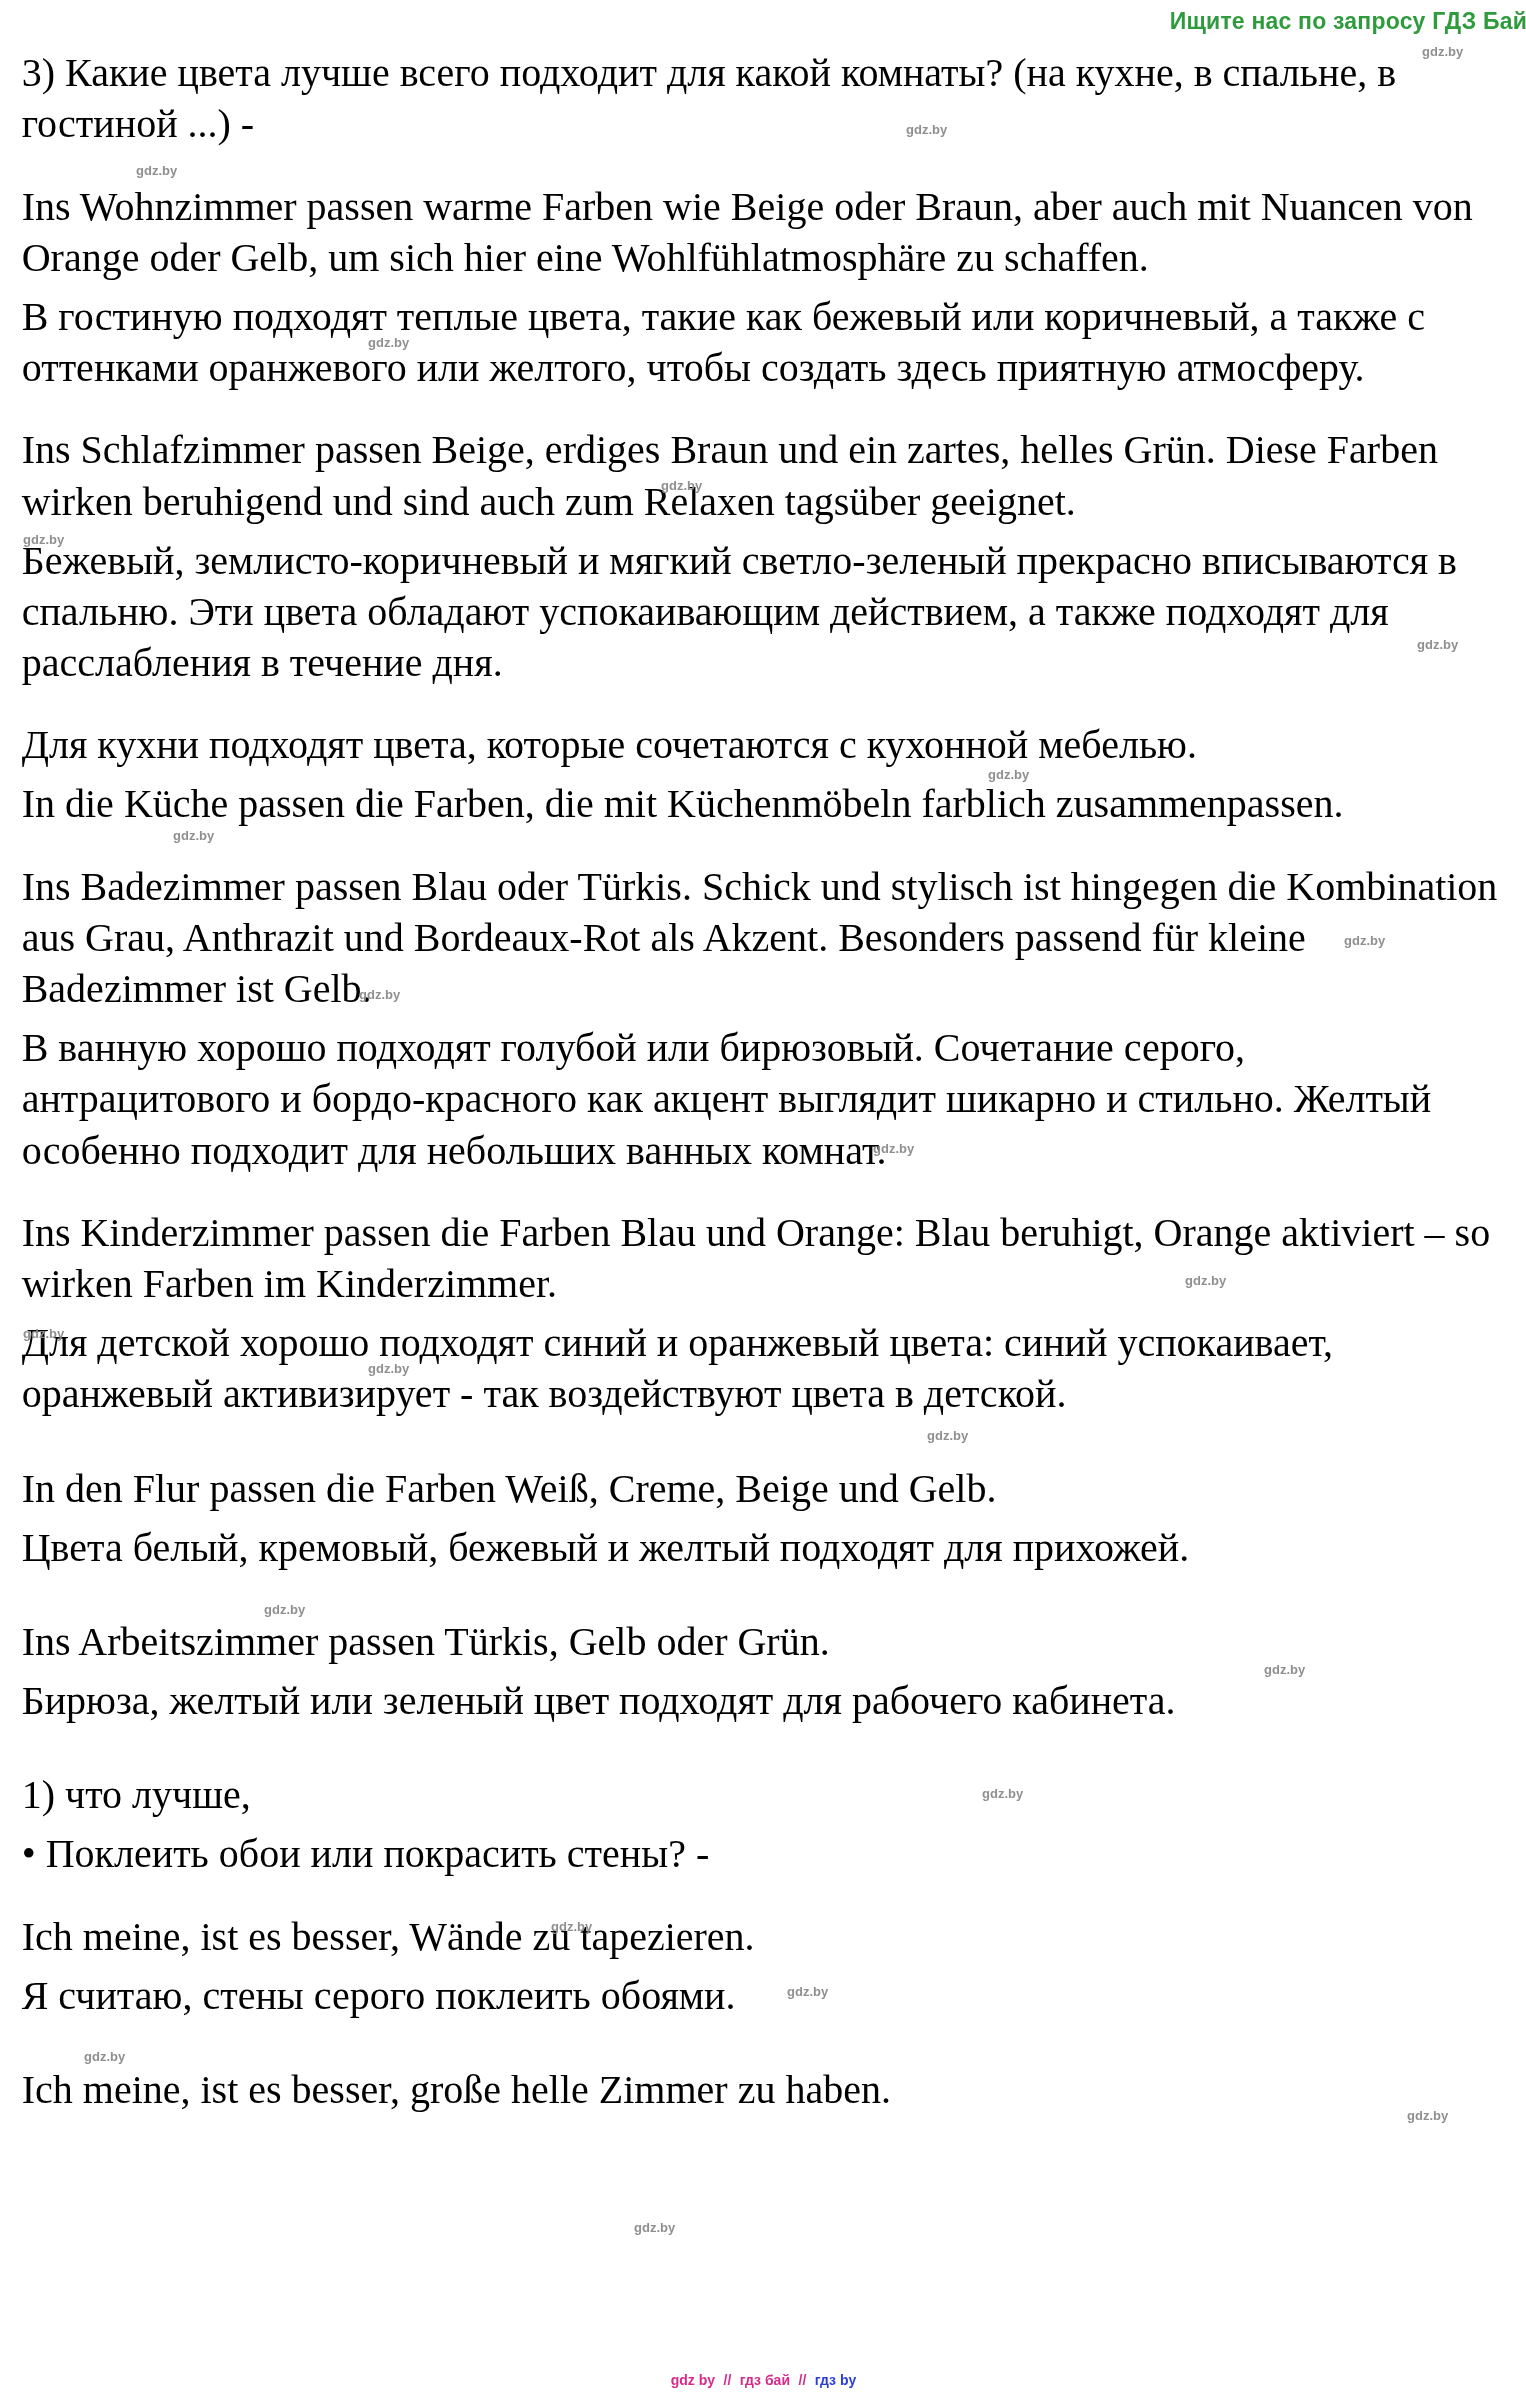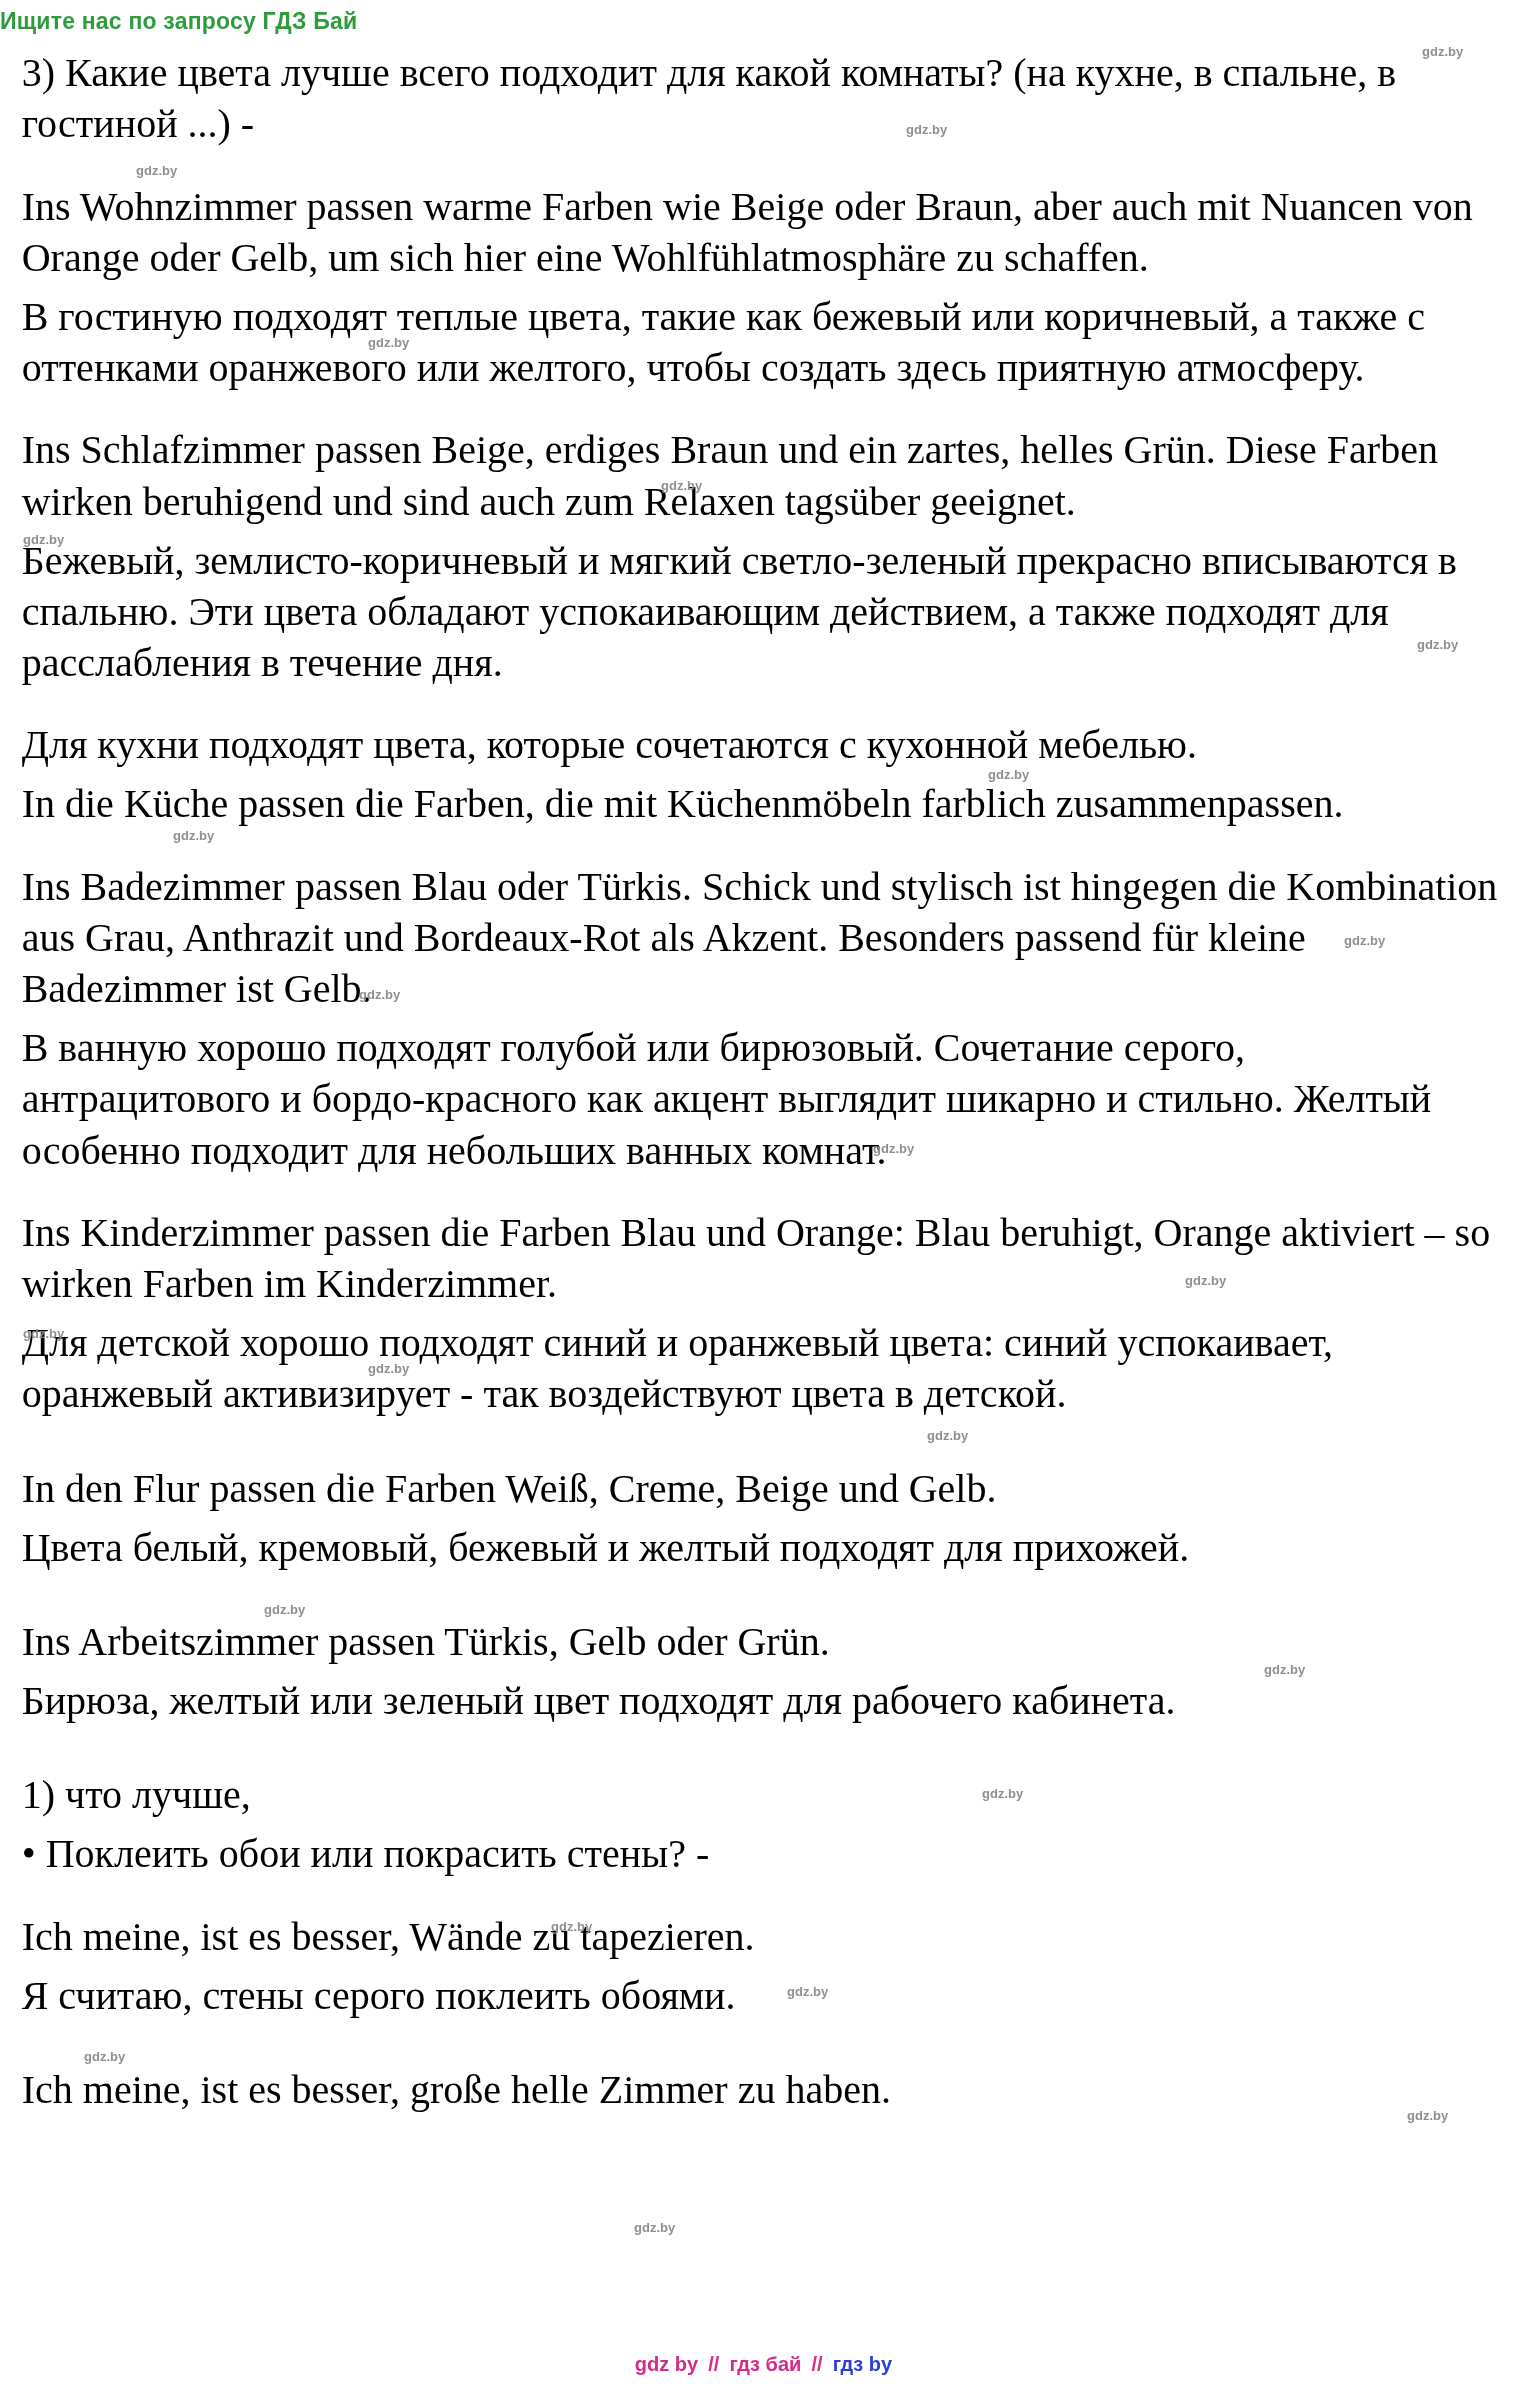--- a/index.html
+++ b/index.html
@@ -23,7 +23,7 @@
     box-sizing: border-box;
   }
   .top-banner {
-    text-align: left;
+    text-align: right;
     color: #2e9b3c;
     font-family: "Liberation Sans", sans-serif;
     font-weight: bold;

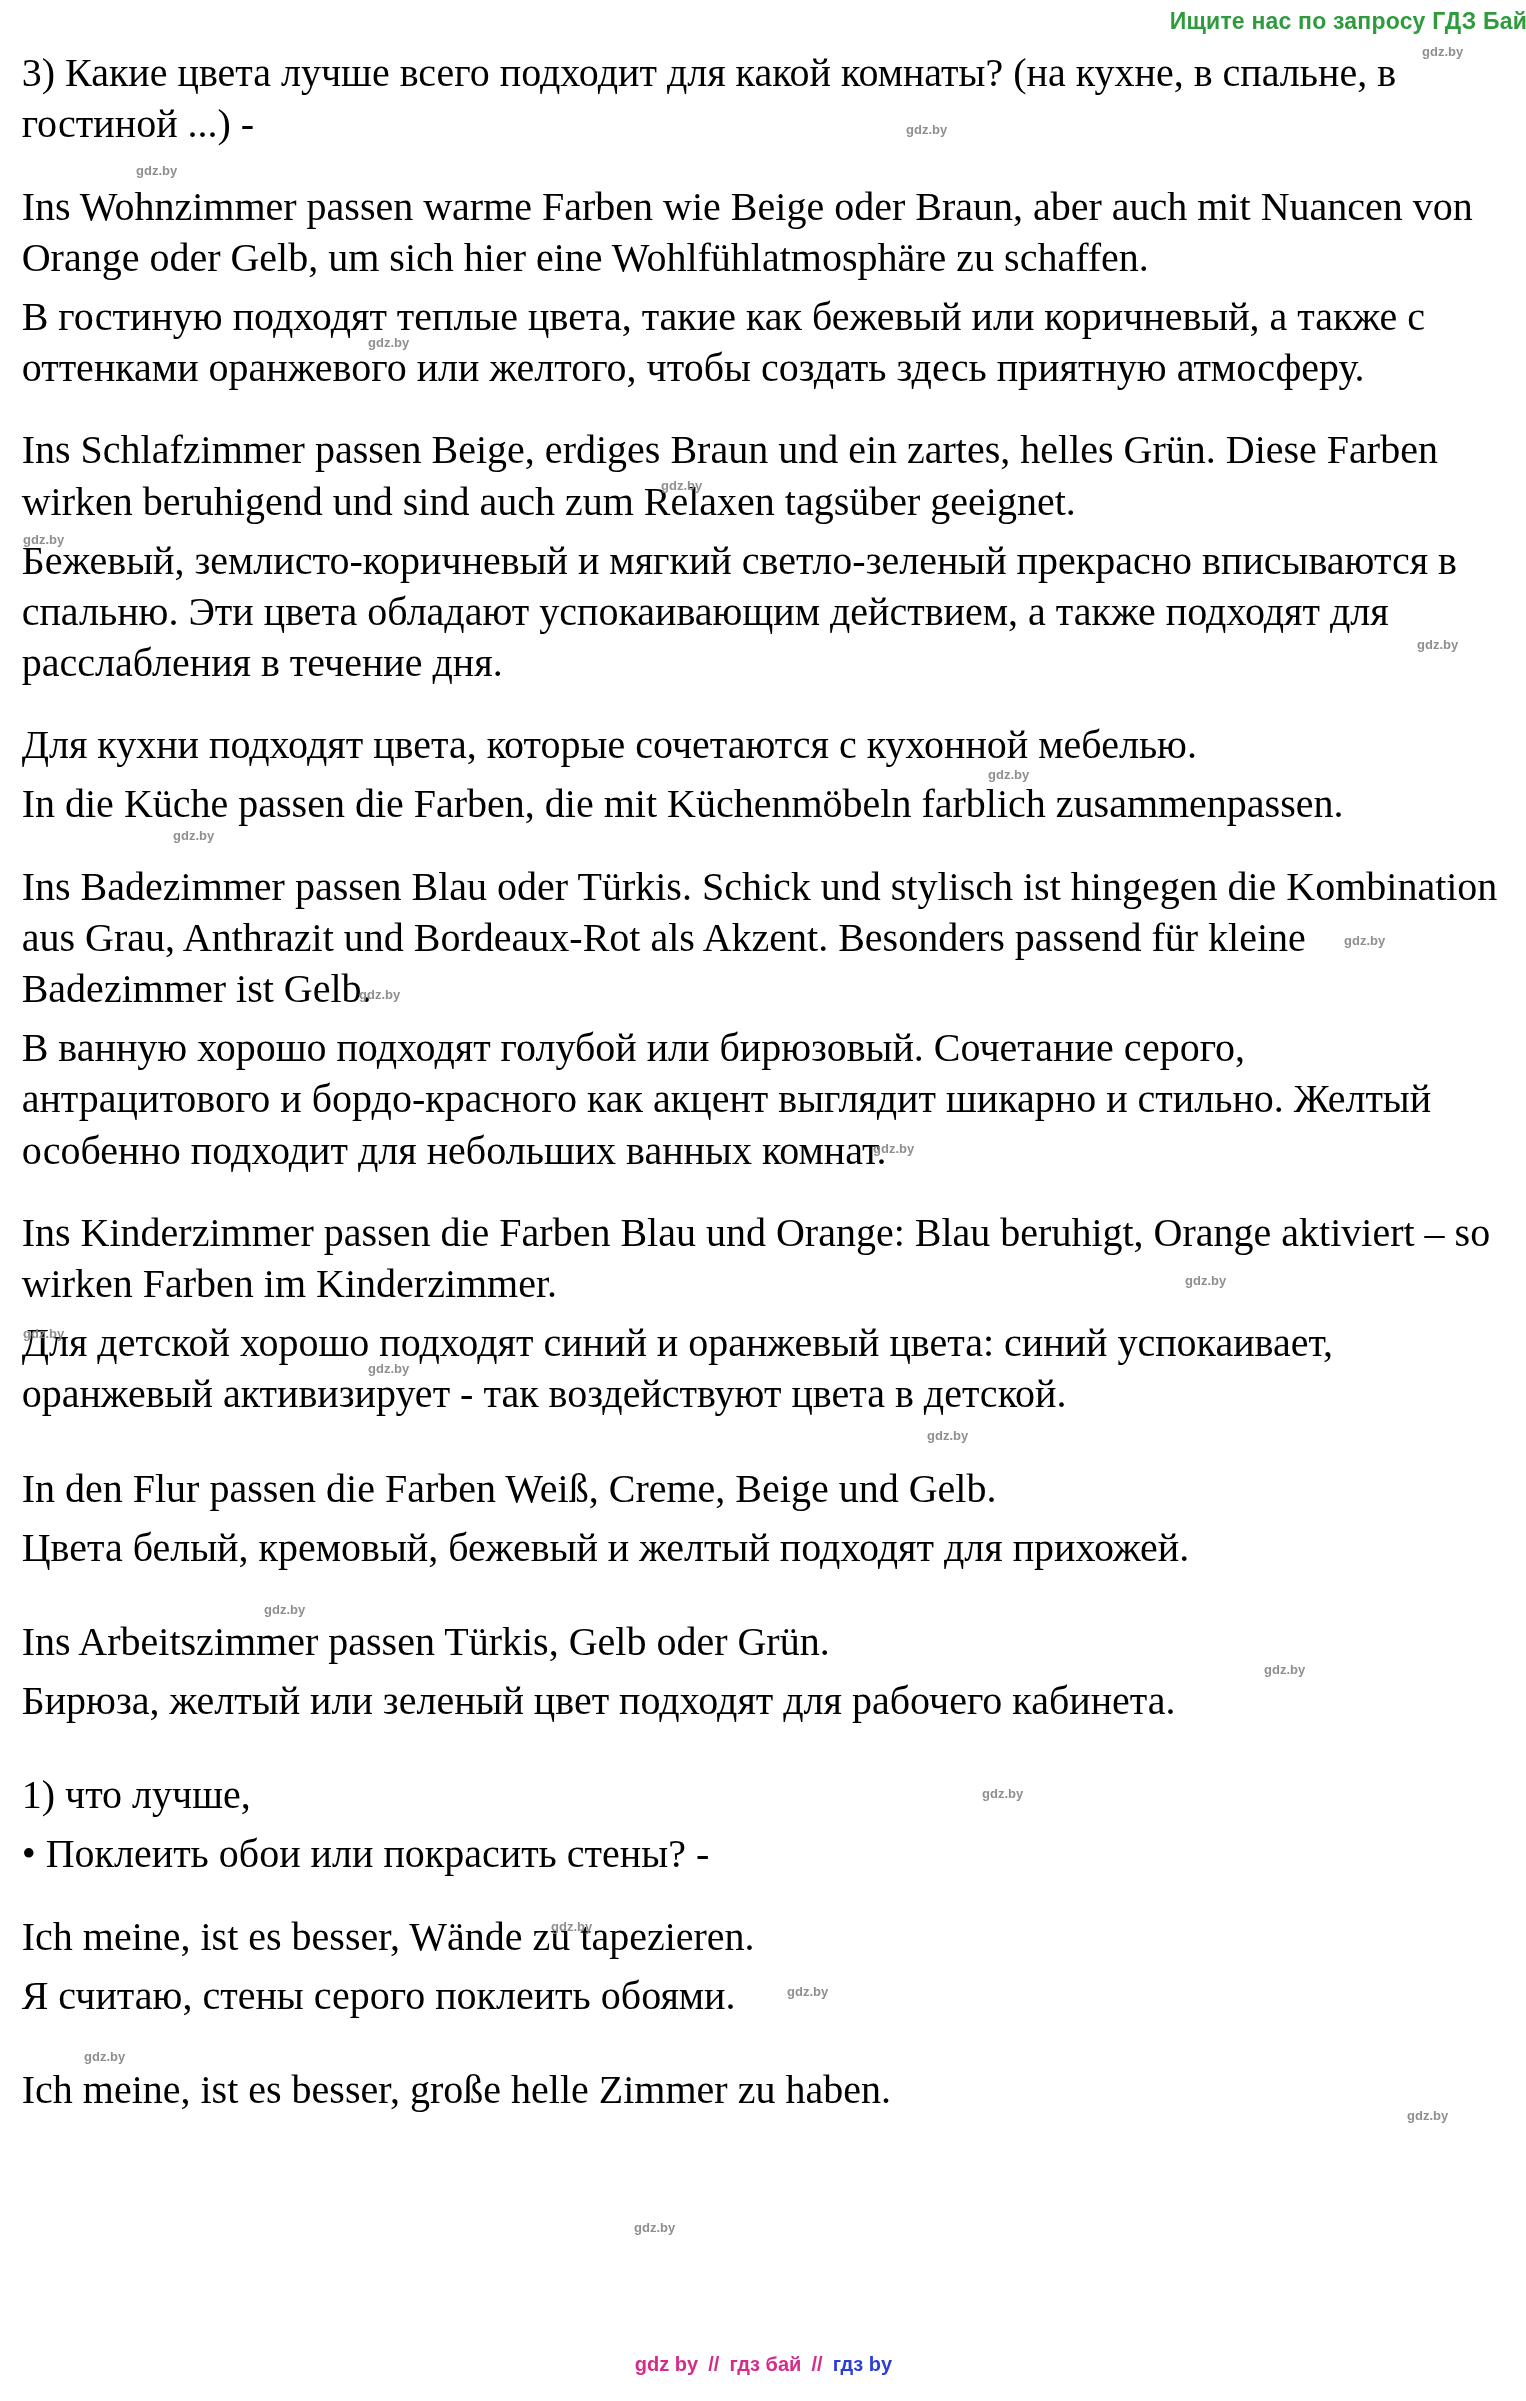--- a/index.html
+++ b/index.html
@@ -58,10 +58,10 @@
     position: absolute;
     left: 0;
     right: 0;
-    bottom: 25px;
+    bottom: 13px;
     text-align: center;
     font-family: "Liberation Sans", sans-serif;
-    font-size: 20px;
+    font-size: 14px;
     font-weight: bold;
   }
   .footer .lnk { color: #d52b8a; }

